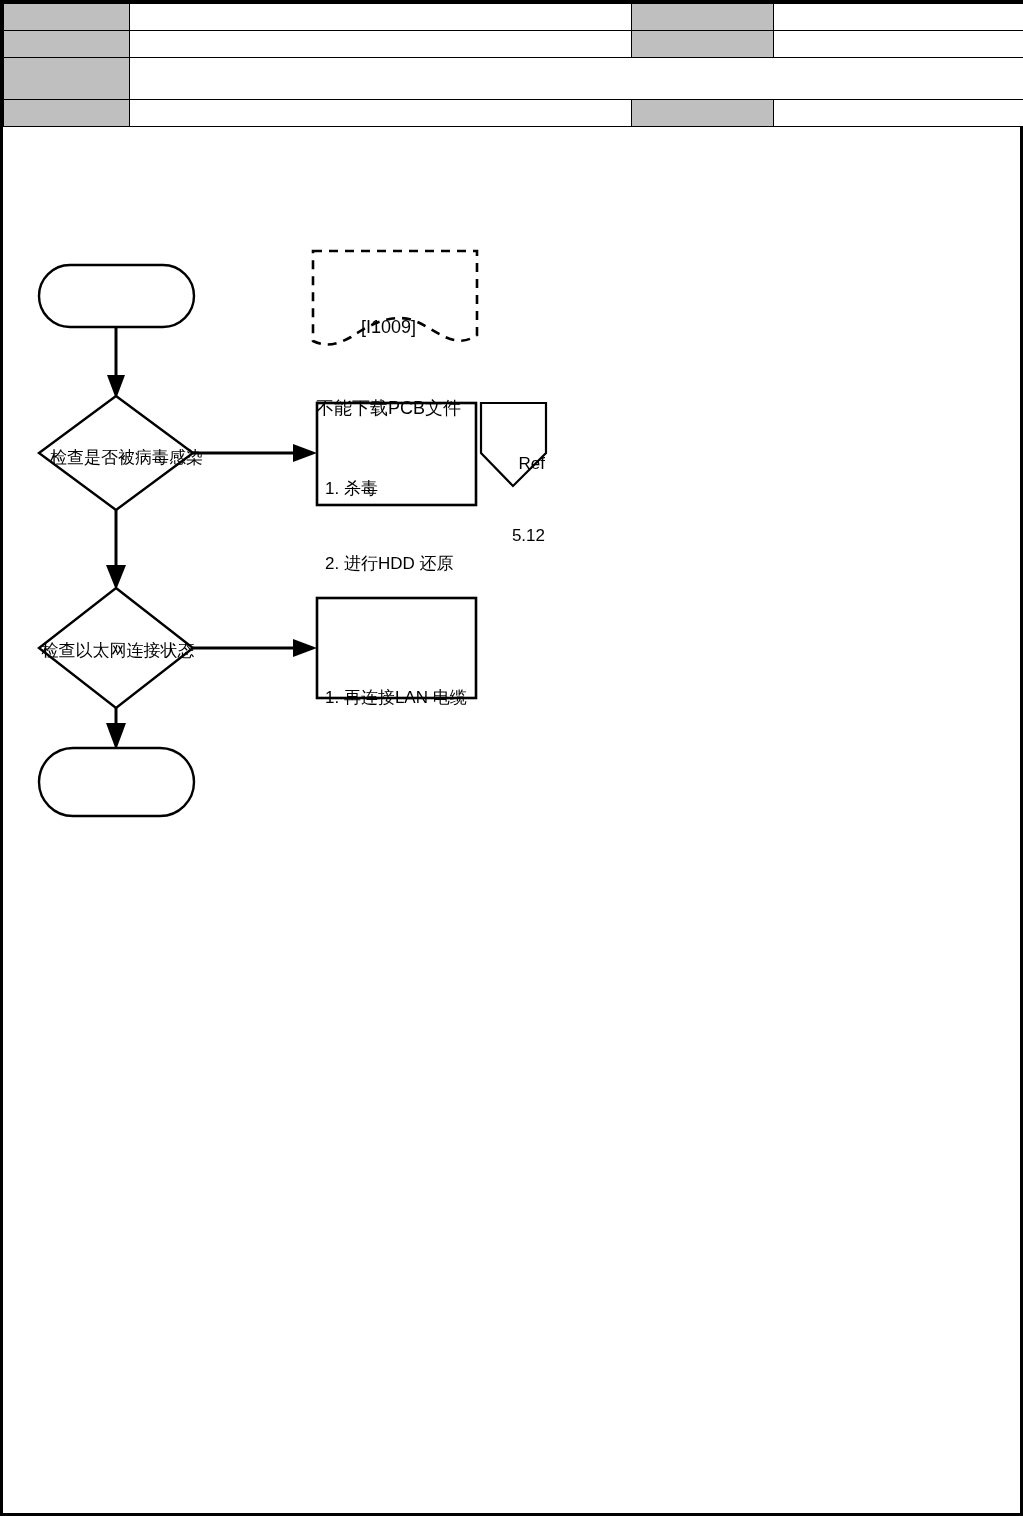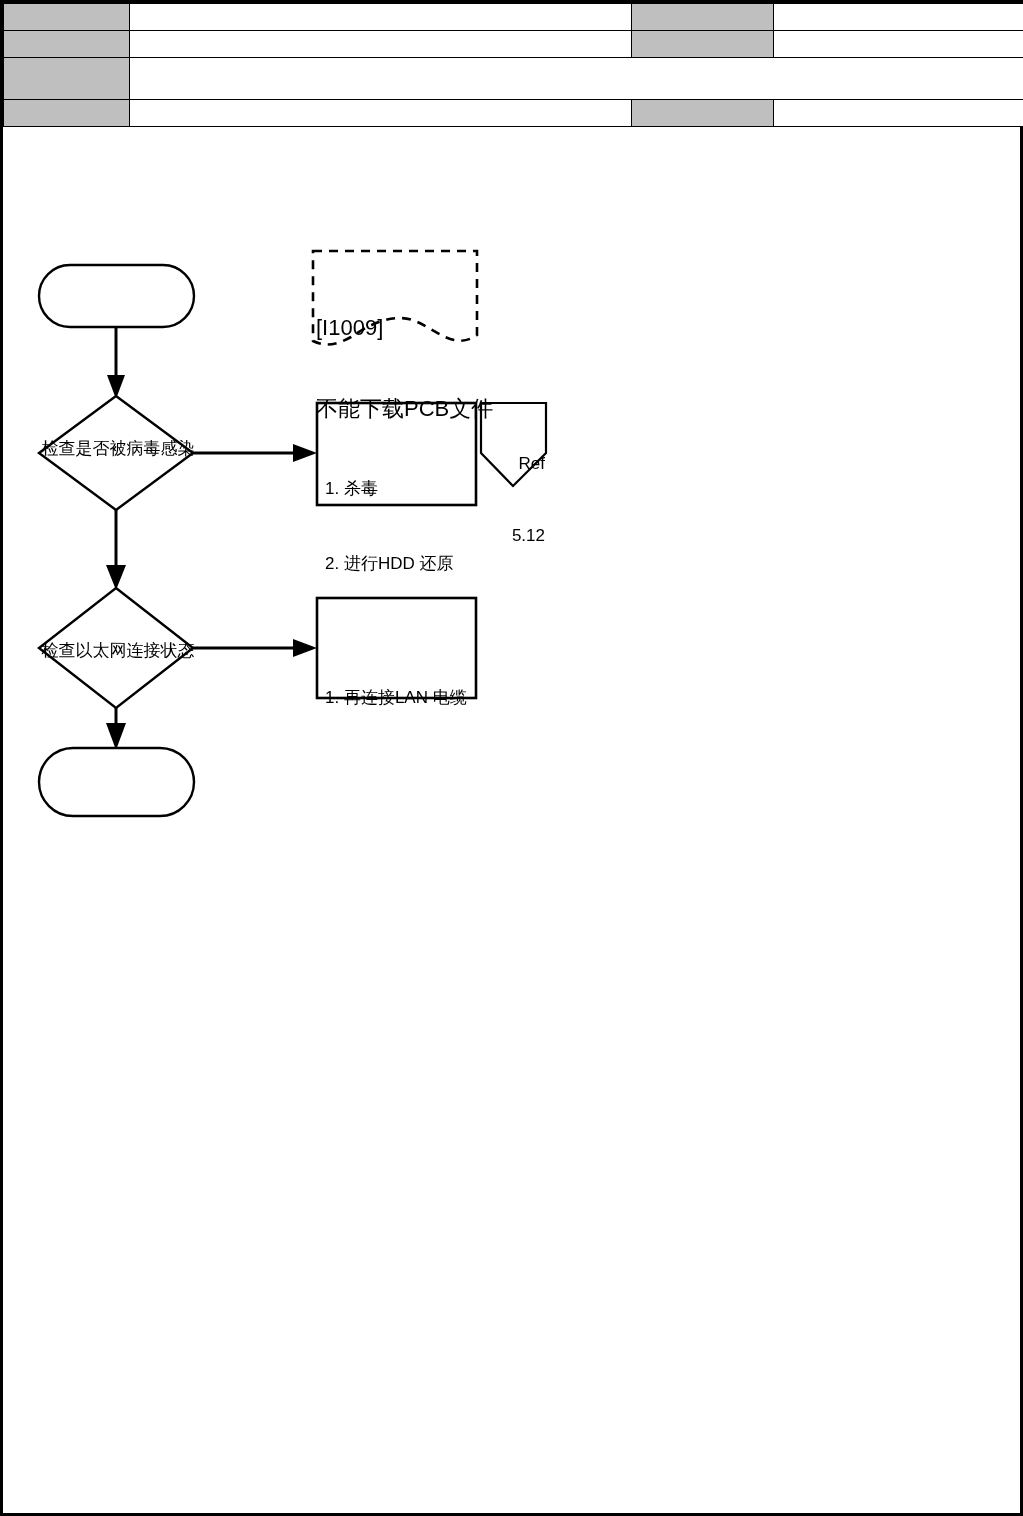--- a/index.html
+++ b/index.html
@@ -77,8 +77,9 @@
   .doc-text {
     left: 313px;
     top: 137px;
-    font-size: 22px;
+    font-size: 18px;
     line-height: 27px;
+    text-align: center;
   }
 
   .diamond-text {

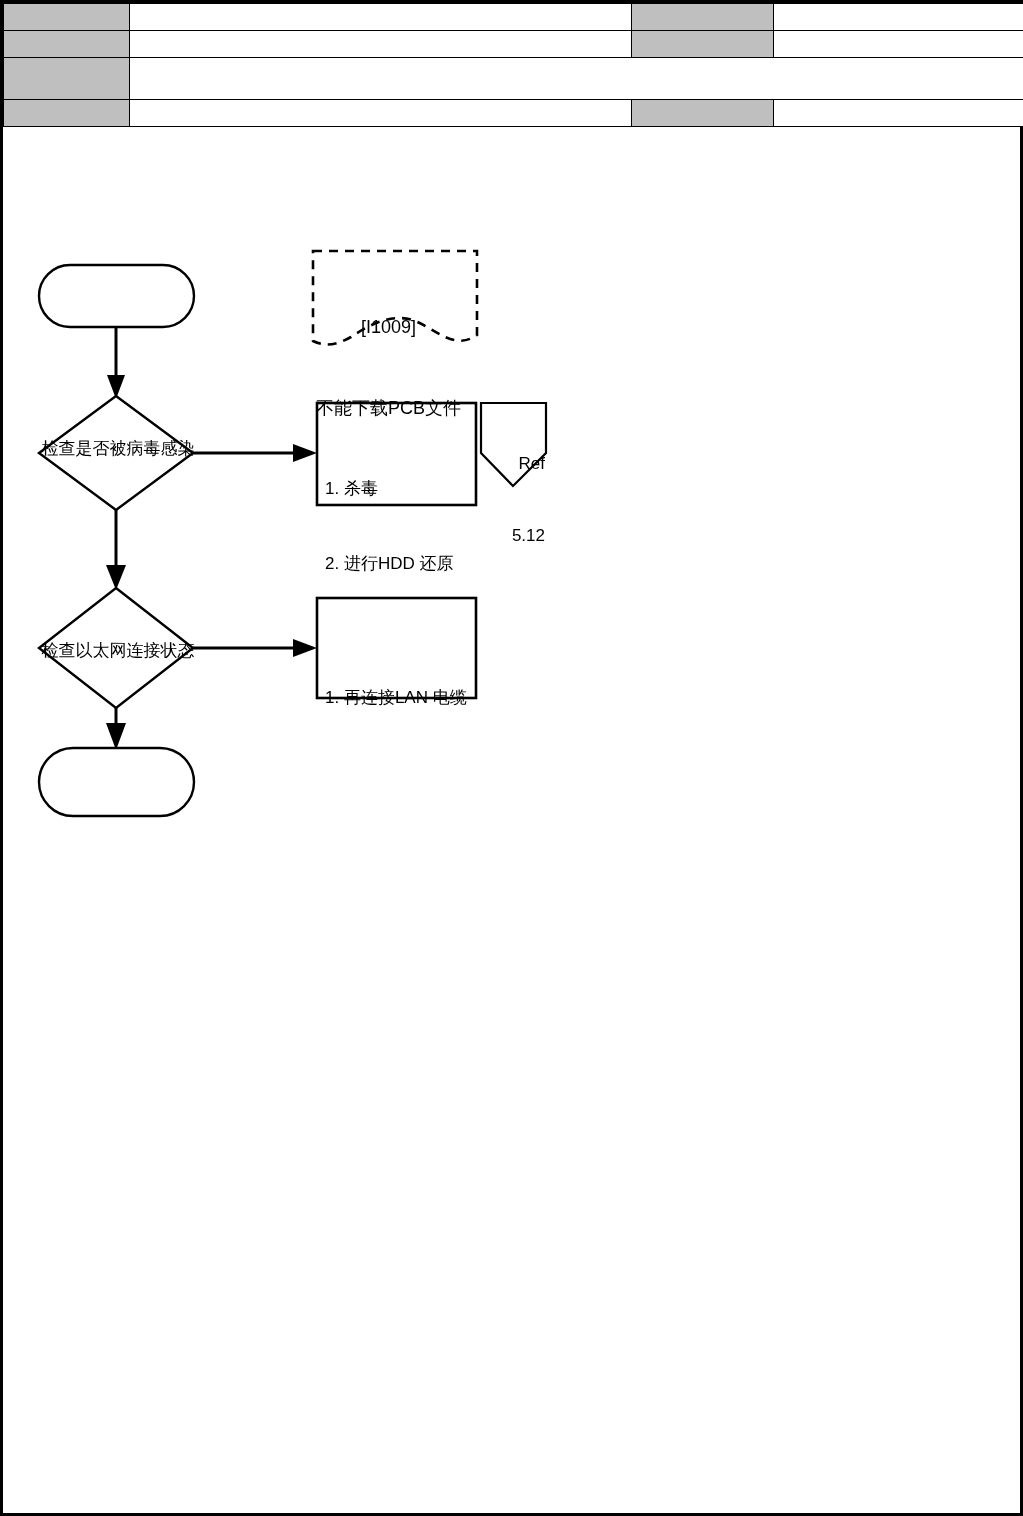--- a/index.html
+++ b/index.html
@@ -87,7 +87,7 @@
     white-space: nowrap;
     text-align: center;
   }
-  .diamond1-text { left: 30px; top: 313px; width: 170px; }
+  .diamond1-text { left: 30px; top: 322px; width: 170px; text-align: right; }
   .diamond2-text { left: 30px; top: 515px; width: 170px; }
 
   .box1-text { left: 322px; top: 303px; }

